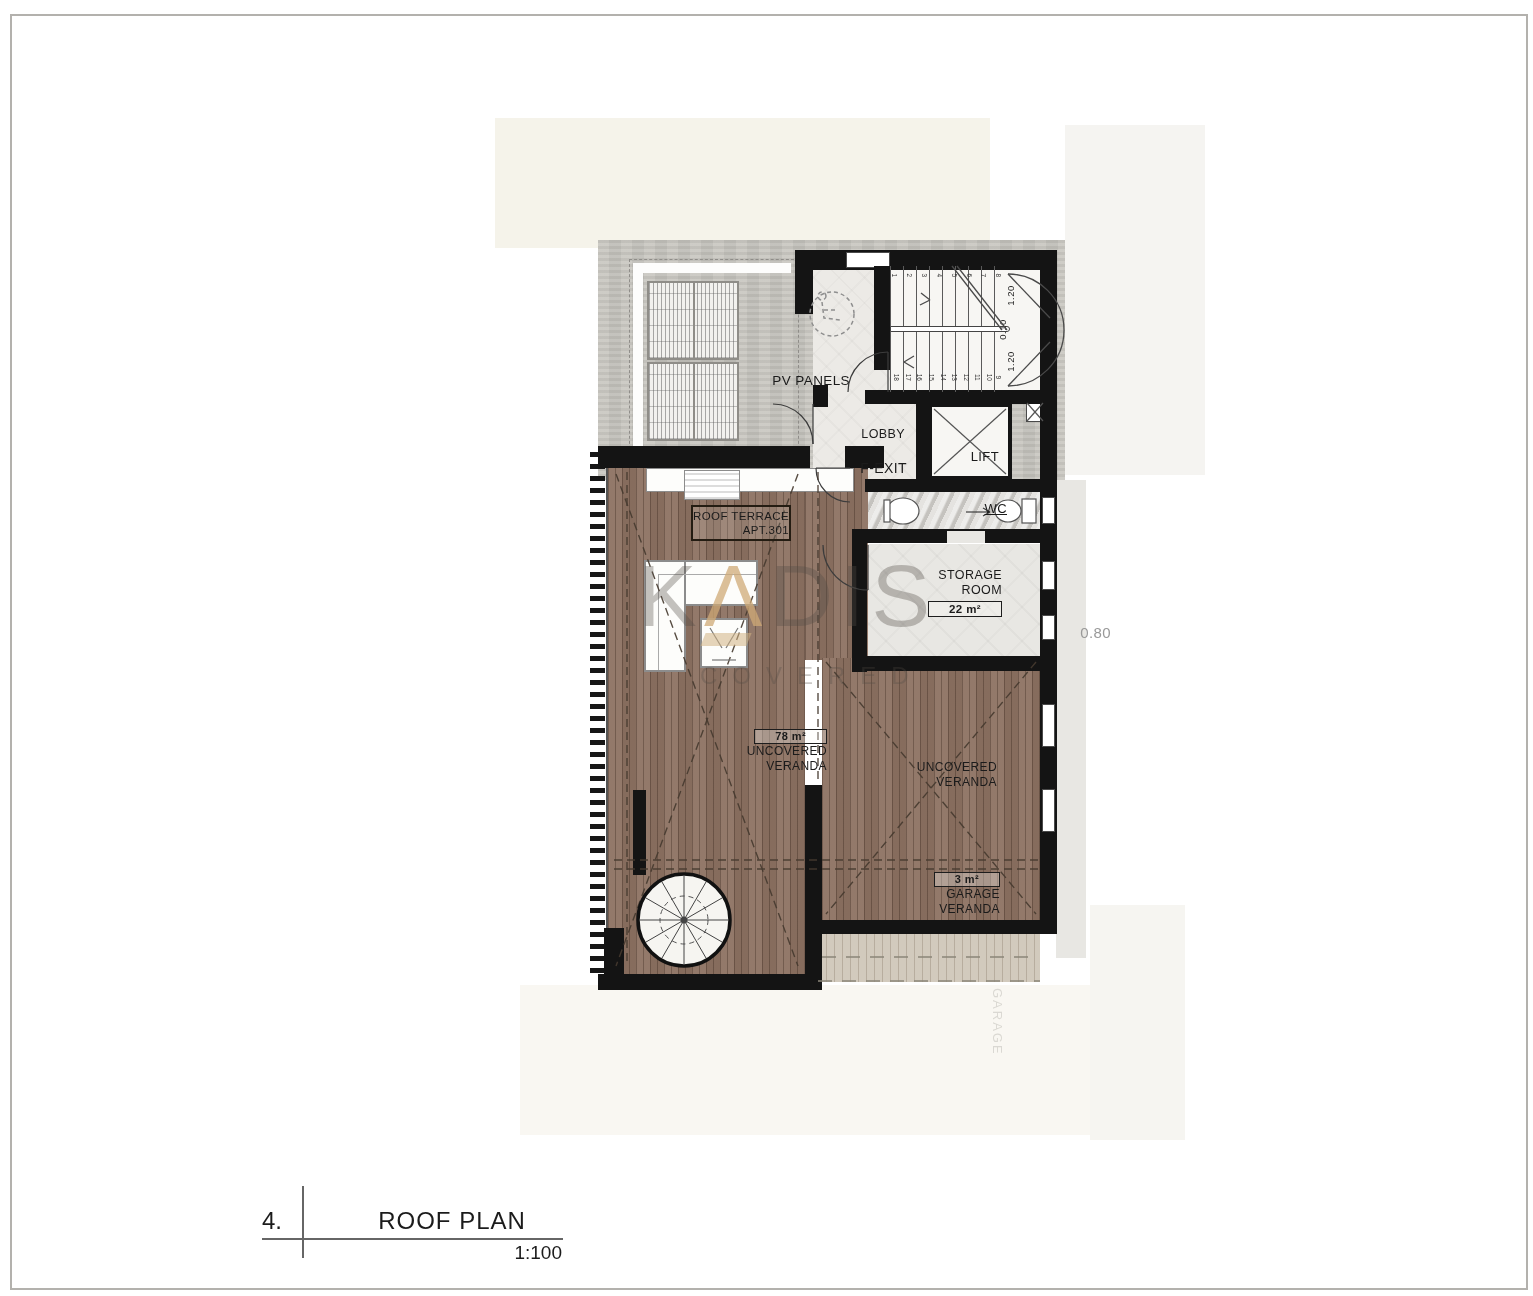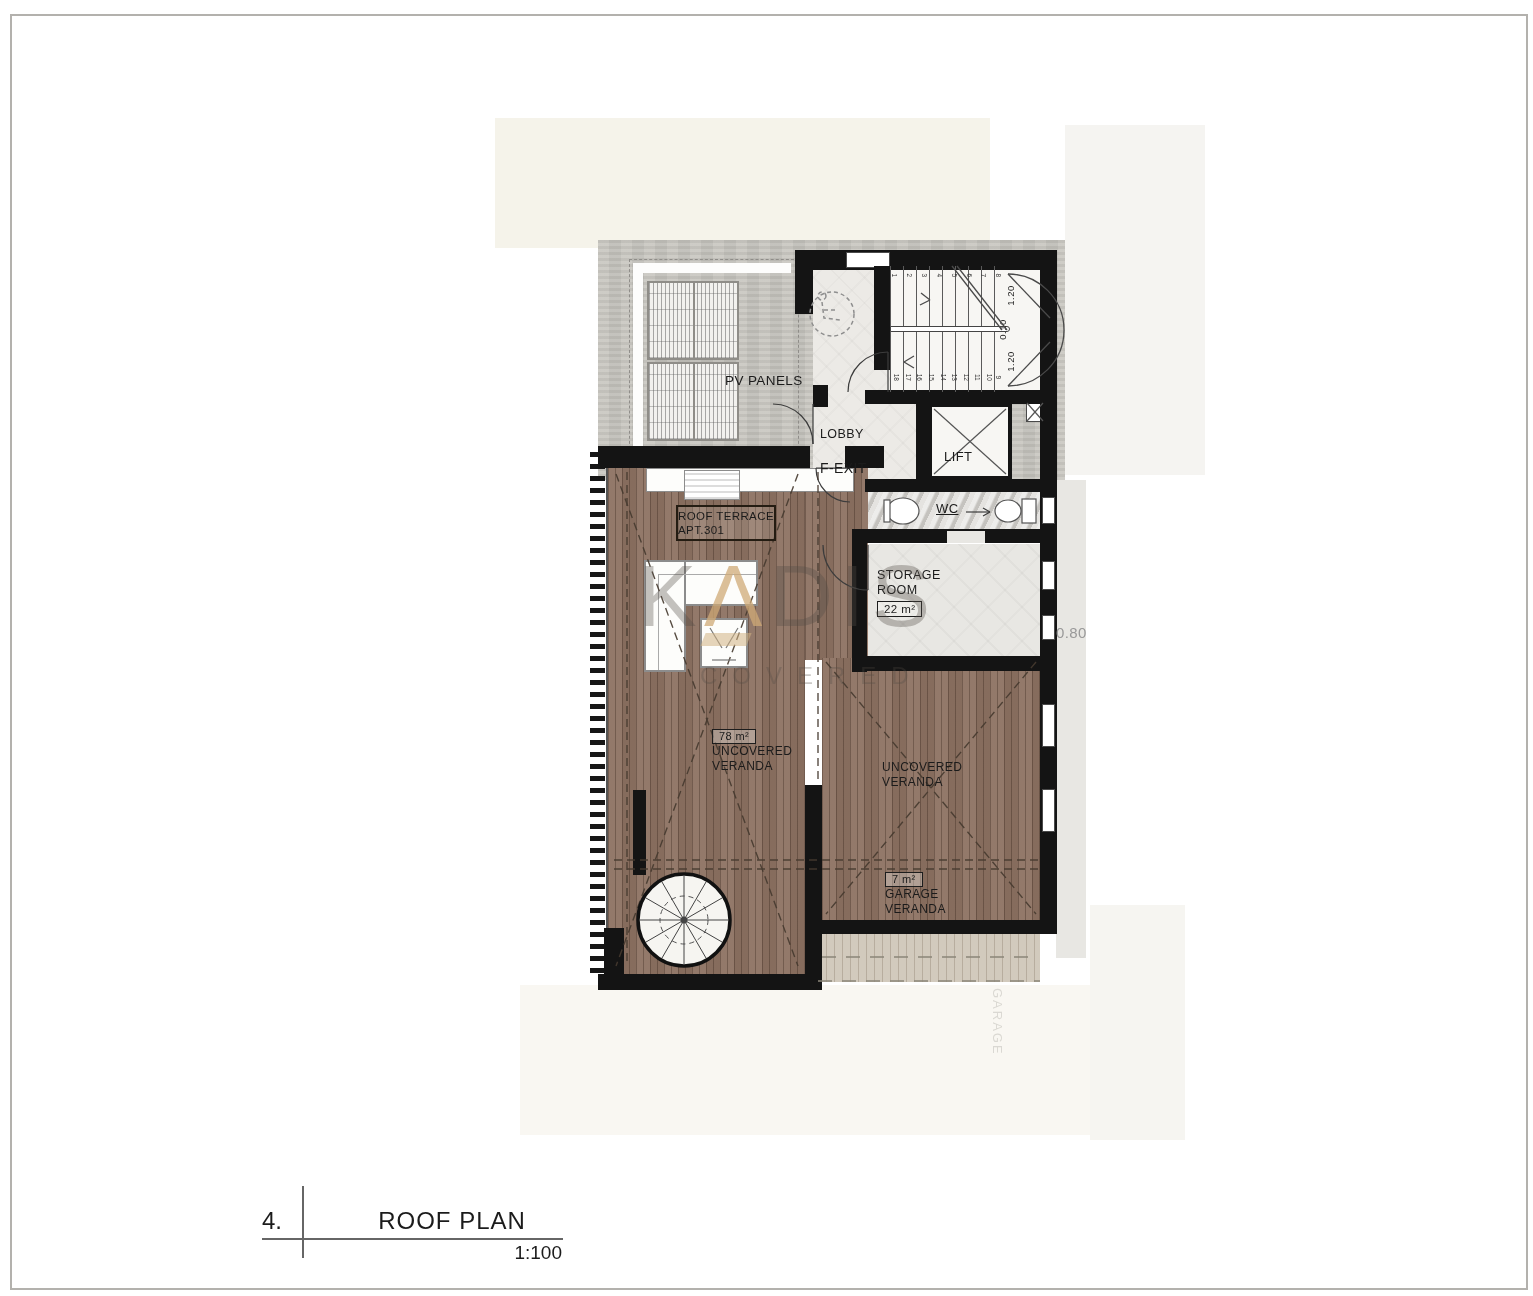--- a/index.html
+++ b/index.html
@@ -8,7 +8,7 @@
   .abs{position:absolute;}
   .wall{position:absolute;background:#141414;}
   .gapw{position:absolute;background:#ffffff;border:1px solid #4a4a4a;box-sizing:border-box;}
-  .lbl{position:absolute;color:#1b1b1b;text-align:left;line-height:1.22;letter-spacing:.4px;white-space:nowrap;}
+  .lbl{position:absolute;color:#1b1b1b;text-align:right;line-height:1.22;letter-spacing:.4px;white-space:nowrap;margin-left:15px;}
   .boxlbl{border:1.5px solid #1d1d1d;padding:0 6px;display:inline-block;background:rgba(252,252,250,.30);}
   .concrete{background-color:#c7c5bf;background-image:
      repeating-linear-gradient(0deg,rgba(255,255,255,.07) 0 3px,rgba(0,0,0,.04) 3px 6px),

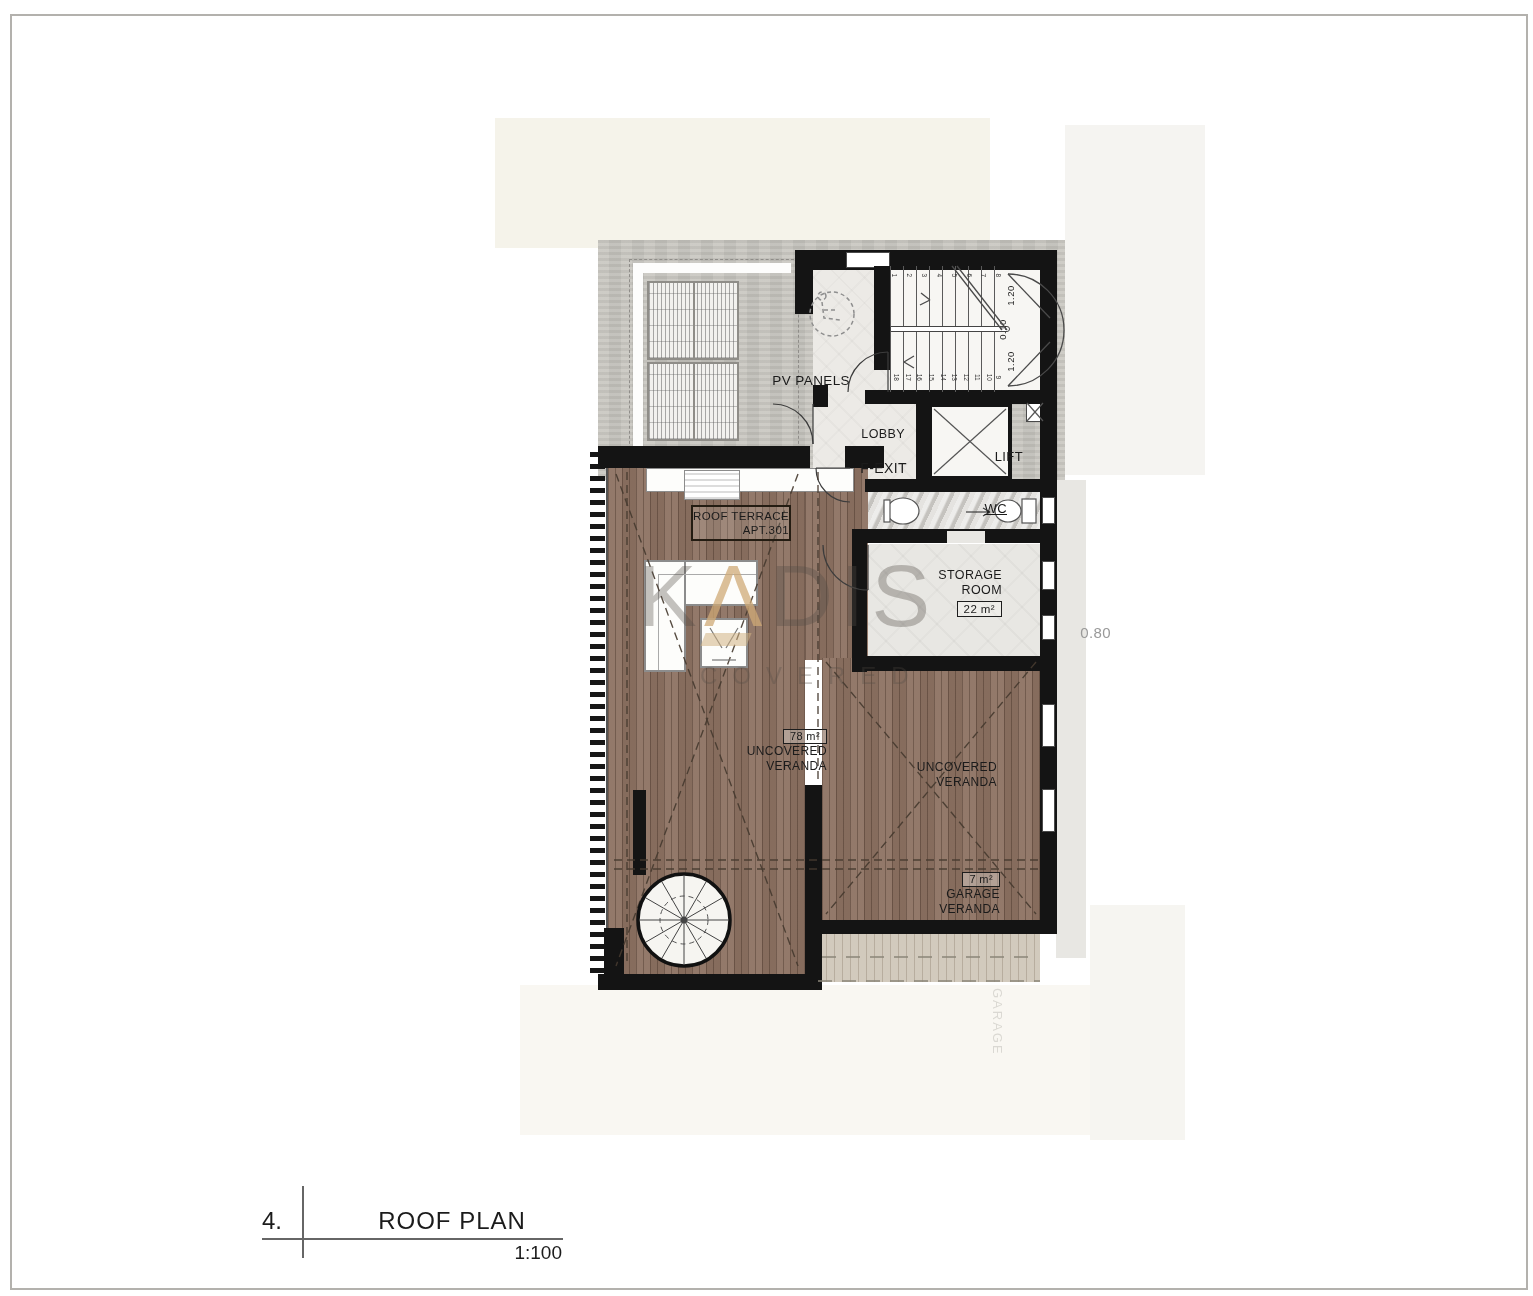--- a/index.html
+++ b/index.html
@@ -248,7 +248,7 @@
   <div class="lbl" style="left:725px;top:373px;width:110px;font-size:13.5px;">PV PANELS</div>
   <div class="lbl" style="left:820px;top:427px;width:70px;font-size:12.5px;">LOBBY</div>
   <div class="lbl" style="left:820px;top:460px;width:72px;font-size:14px;">F-EXIT</div>
-  <div class="lbl" style="left:944px;top:449px;width:64px;font-size:13px;">LIFT</div>
+  <div class="lbl" style="left:920px;top:449px;width:64px;font-size:13px;">LIFT</div>
   <div class="lbl" style="left:936px;top:501px;width:56px;font-size:13px;text-decoration:underline;">WC</div>
 
   <div class="lbl" style="left:877px;top:568px;width:110px;font-size:12.5px;">

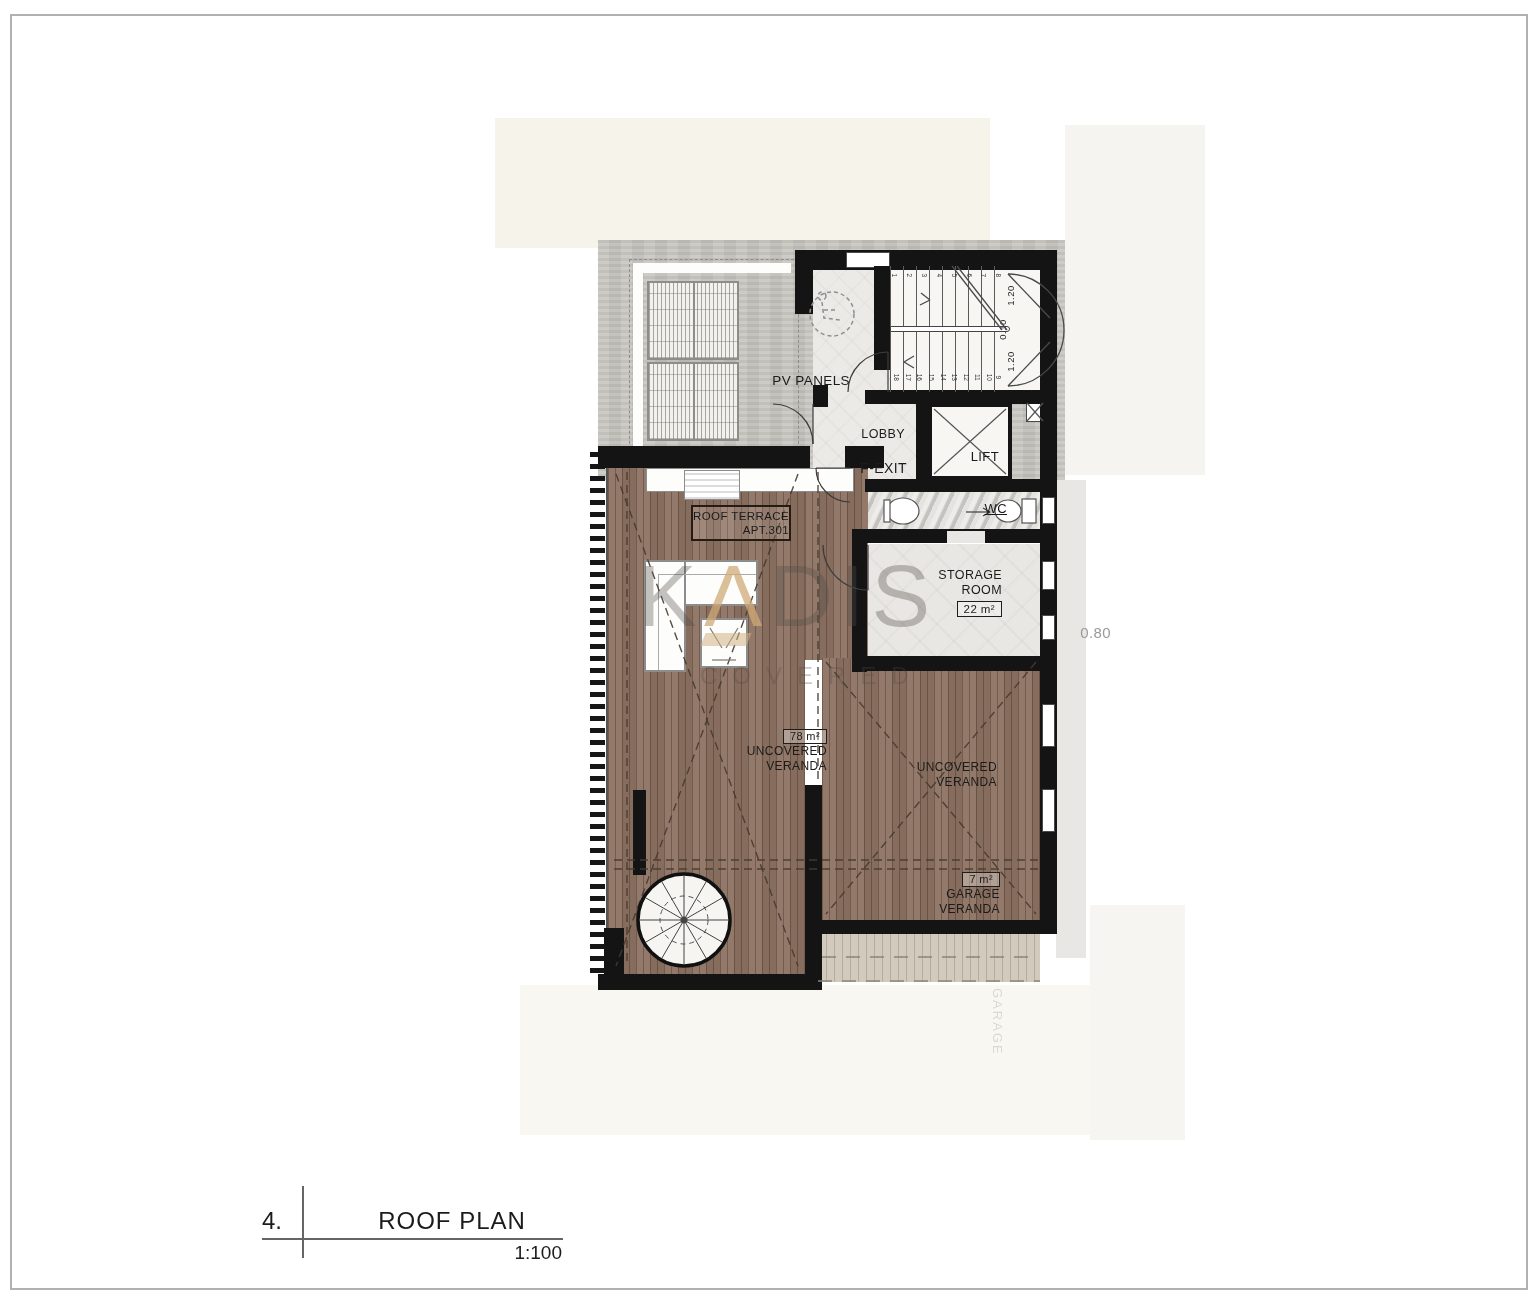--- a/index.html
+++ b/index.html
@@ -9,7 +9,7 @@
   .wall{position:absolute;background:#141414;}
   .gapw{position:absolute;background:#ffffff;border:1px solid #4a4a4a;box-sizing:border-box;}
   .lbl{position:absolute;color:#1b1b1b;text-align:right;line-height:1.22;letter-spacing:.4px;white-space:nowrap;margin-left:15px;}
-  .boxlbl{border:1.5px solid #1d1d1d;padding:0 6px;display:inline-block;background:rgba(252,252,250,.30);}
+  .boxlbl{border:1.5px solid #1d1d1d;padding:0 20px;display:inline-block;background:rgba(252,252,250,.30);font-weight:bold;}
   .concrete{background-color:#c7c5bf;background-image:
      repeating-linear-gradient(0deg,rgba(255,255,255,.07) 0 3px,rgba(0,0,0,.04) 3px 6px),
      repeating-linear-gradient(90deg,rgba(255,255,255,.05) 0 11px,rgba(0,0,0,.035) 11px 23px);}

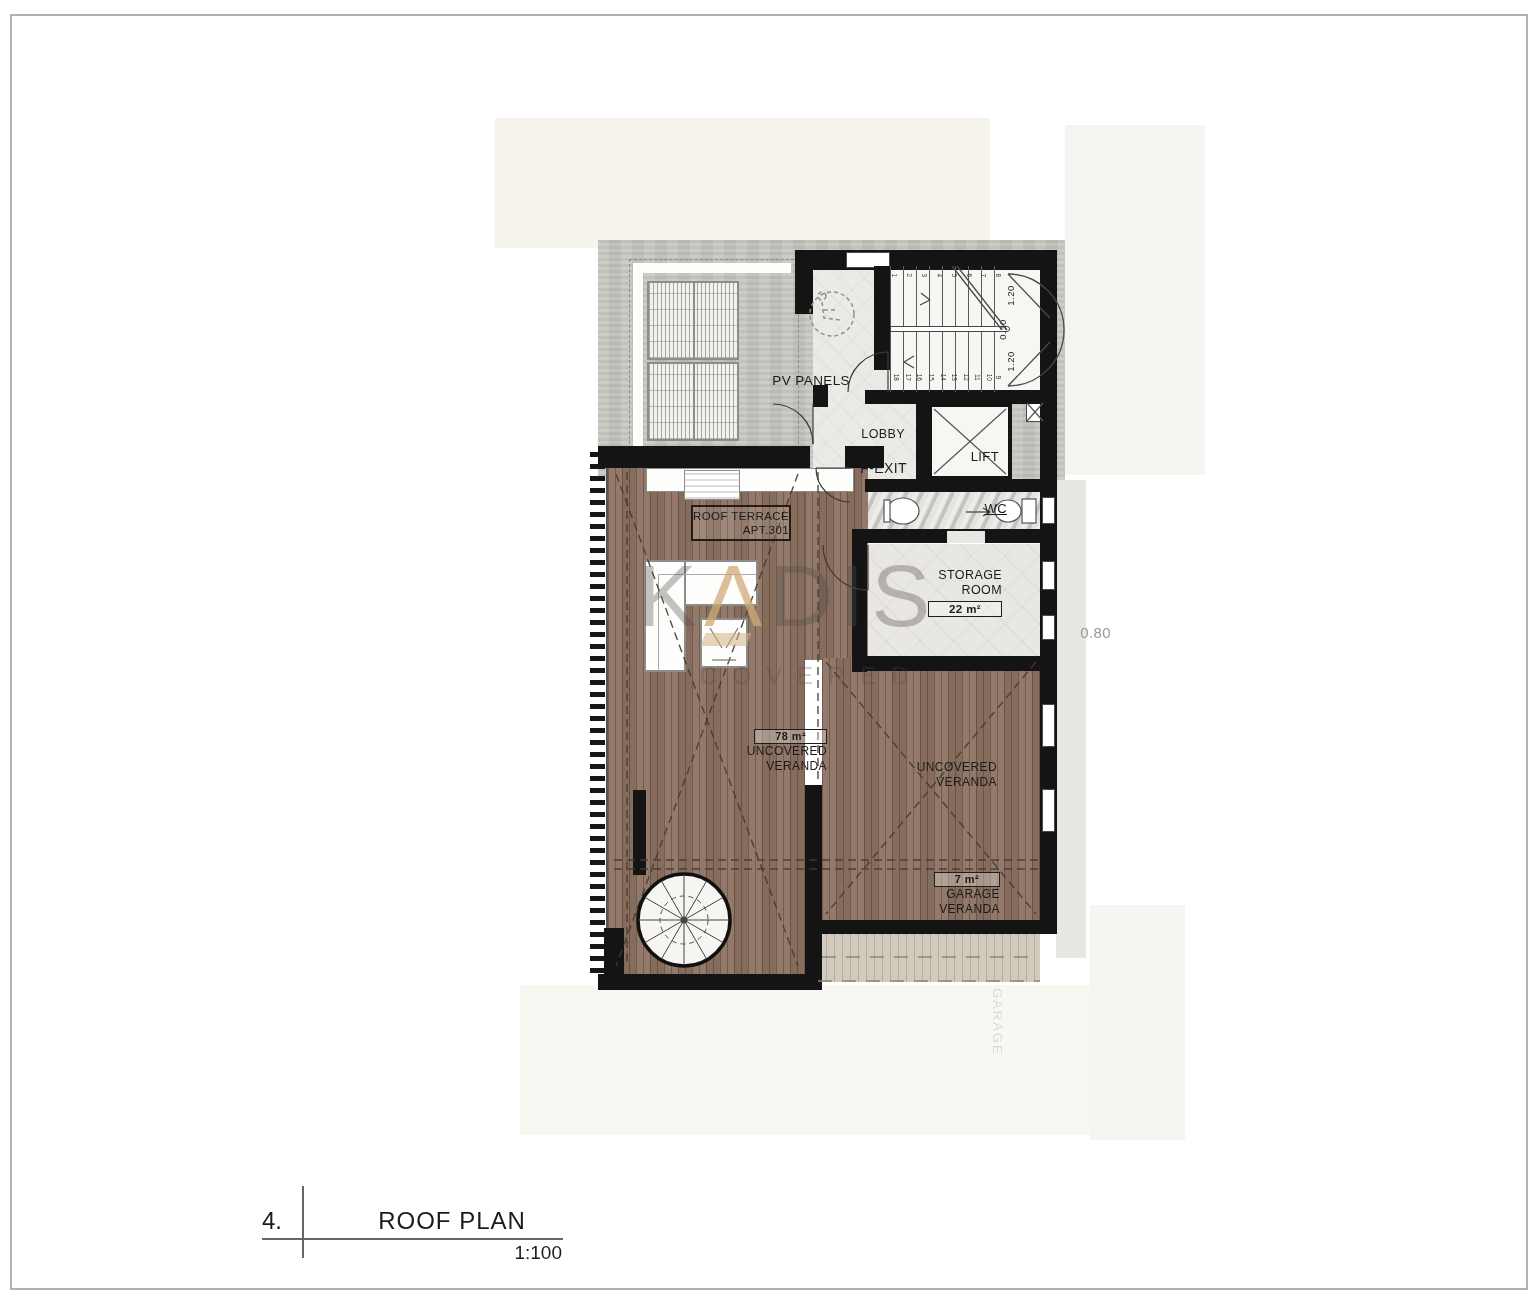--- a/index.html
+++ b/index.html
@@ -274,7 +274,7 @@
   </div>
 
   <div class="lbl" style="left:885px;top:872px;width:100px;font-size:12px;">
-    <span class="boxlbl" style="font-size:11px;">7 m²</span><br>
+    <span class="boxlbl" style="font-size:11px;">3 m²</span><br>
     <span>GARAGE</span><br>
     <span>VERANDA</span>
   </div>

